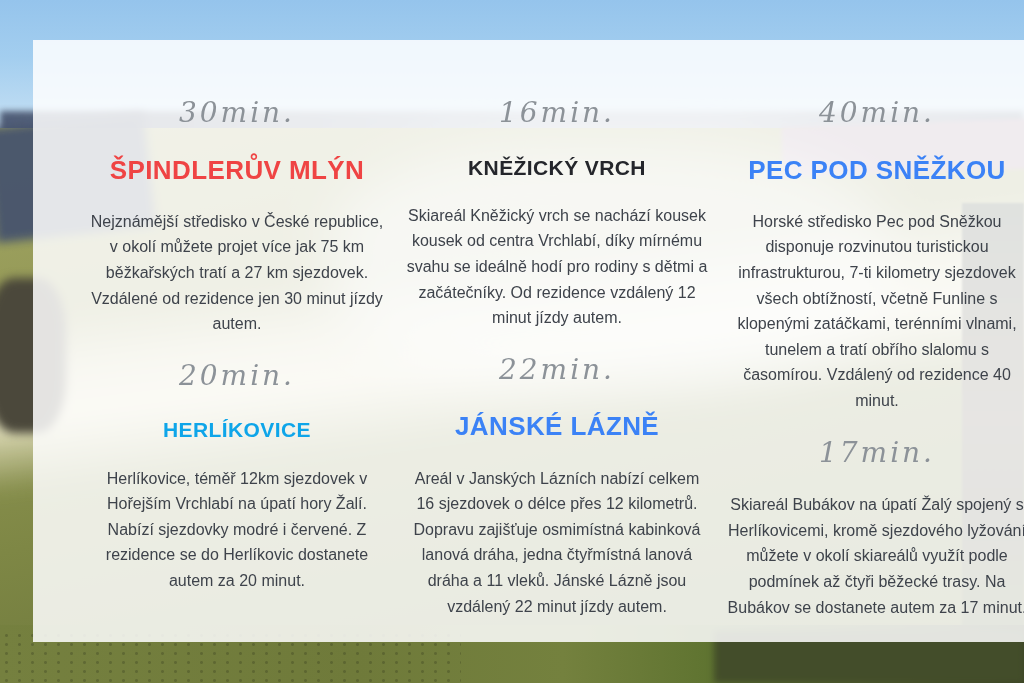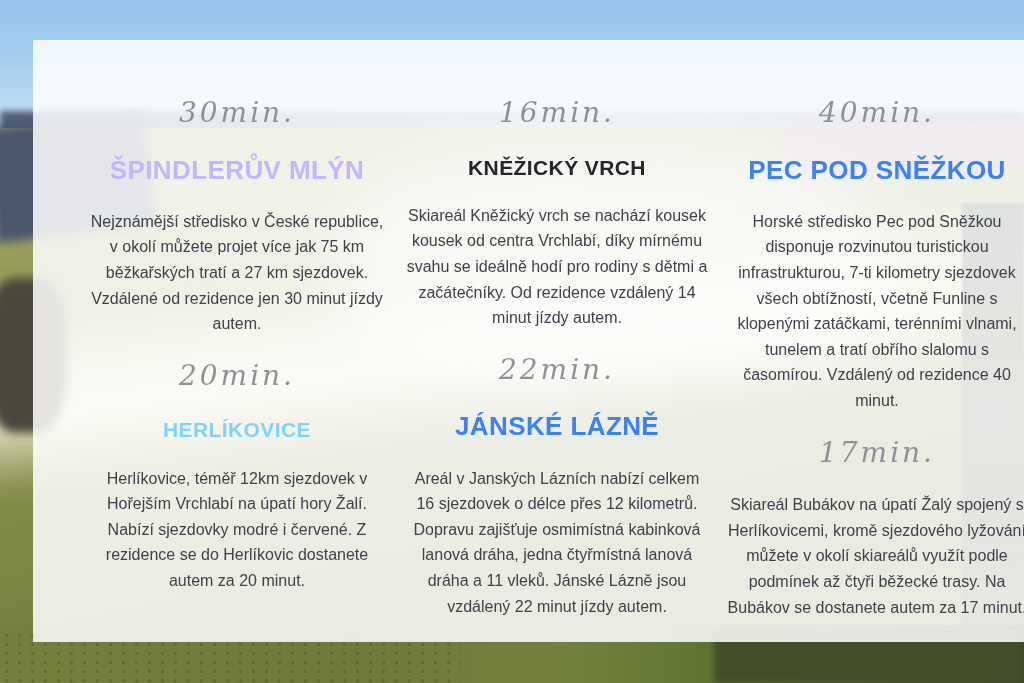--- a/index.html
+++ b/index.html
@@ -101,7 +101,7 @@
       <div class="col">
         <div class="section">
           <div class="time">30min.</div>
-          <h2 class="title navy" style="color: #c4b5fd;">ŠPINDLERŮV MLÝN</h2>
+          <h2 class="title navy" style="color: #ef4444;">ŠPINDLERŮV MLÝN</h2>
           <p class="body">Nejznámější středisko v České republice, v okolí můžete projet více jak 75 km běžkařských tratí a 27 km sjezdovek. Vzdálené od rezidence jen 30 minut jízdy autem.</p>
         </div>
         <div class="section">

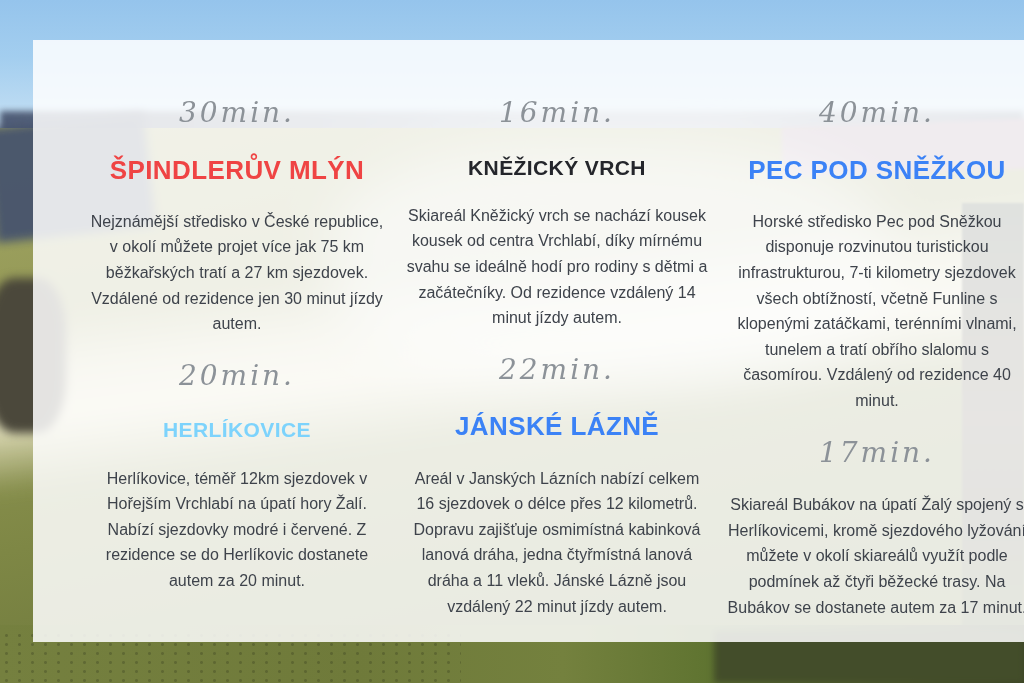--- a/index.html
+++ b/index.html
@@ -115,7 +115,7 @@
         <div class="section">
           <div class="time">16min.</div>
           <h2 class="title dark" style="color: rgb(36, 38, 43);">KNĚŽICKÝ VRCH</h2>
-          <p class="body">Skiareál Kněžický vrch se nachází kousek kousek od centra Vrchlabí, díky mírnému svahu se ideálně hodí pro rodiny s dětmi a začátečníky. Od rezidence vzdálený 14 minut jízdy autem.</p>
+          <p class="body">Skiareál Kněžický vrch se nachází kousek kousek od centra Vrchlabí, díky mírnému svahu se ideálně hodí pro rodiny s dětmi a začátečníky. Od rezidence vzdálený 12 minut jízdy autem.</p>
         </div>
         <div class="section">
           <div class="time">22min.</div>

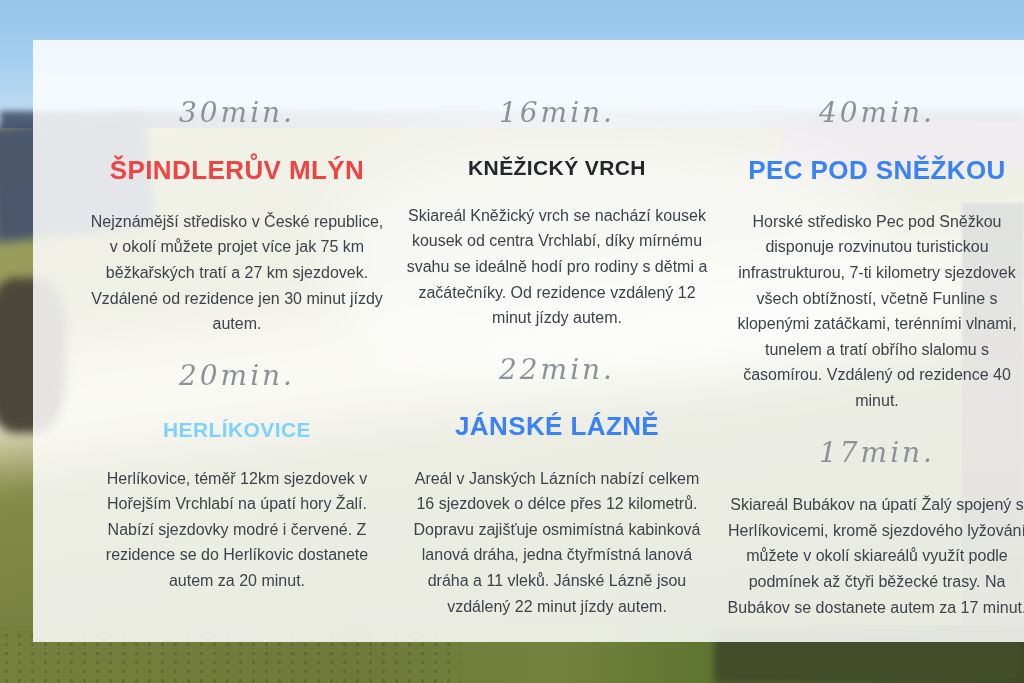--- a/index.html
+++ b/index.html
@@ -106,7 +106,7 @@
         </div>
         <div class="section">
           <div class="time">20min.</div>
-          <h2 class="title dark" style="color: #7dd3fc;">HERLÍKOVICE</h2>
+          <h2 class="title dark" style="color: #0ea5e9;">HERLÍKOVICE</h2>
           <p class="body">Herlíkovice, téměř 12km sjezdovek v Hořejším Vrchlabí na úpatí hory Žalí. Nabízí sjezdovky modré i červené. Z rezidence se do Herlíkovic dostanete autem za 20 minut.</p>
         </div>
       </div>

